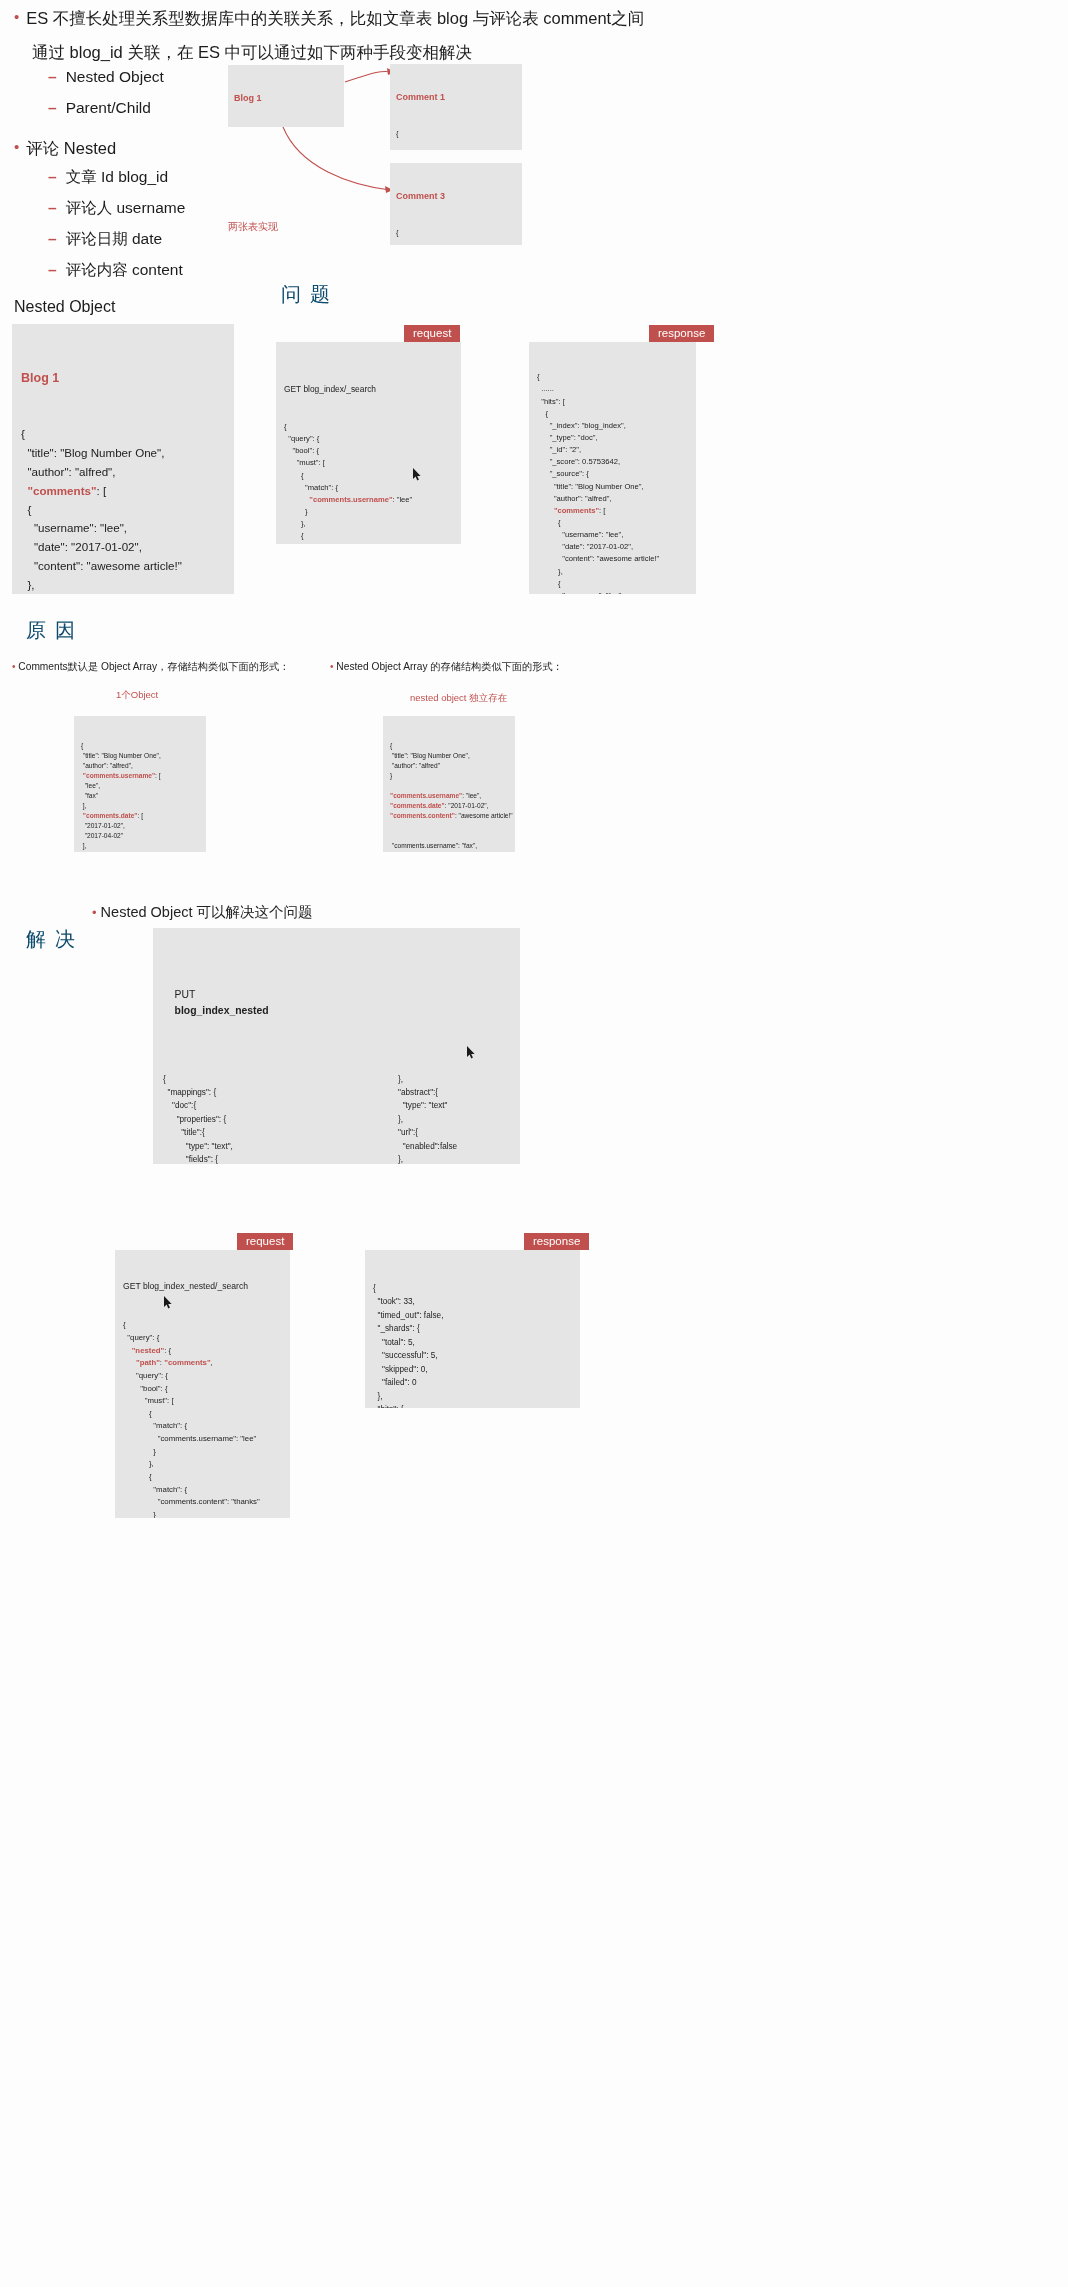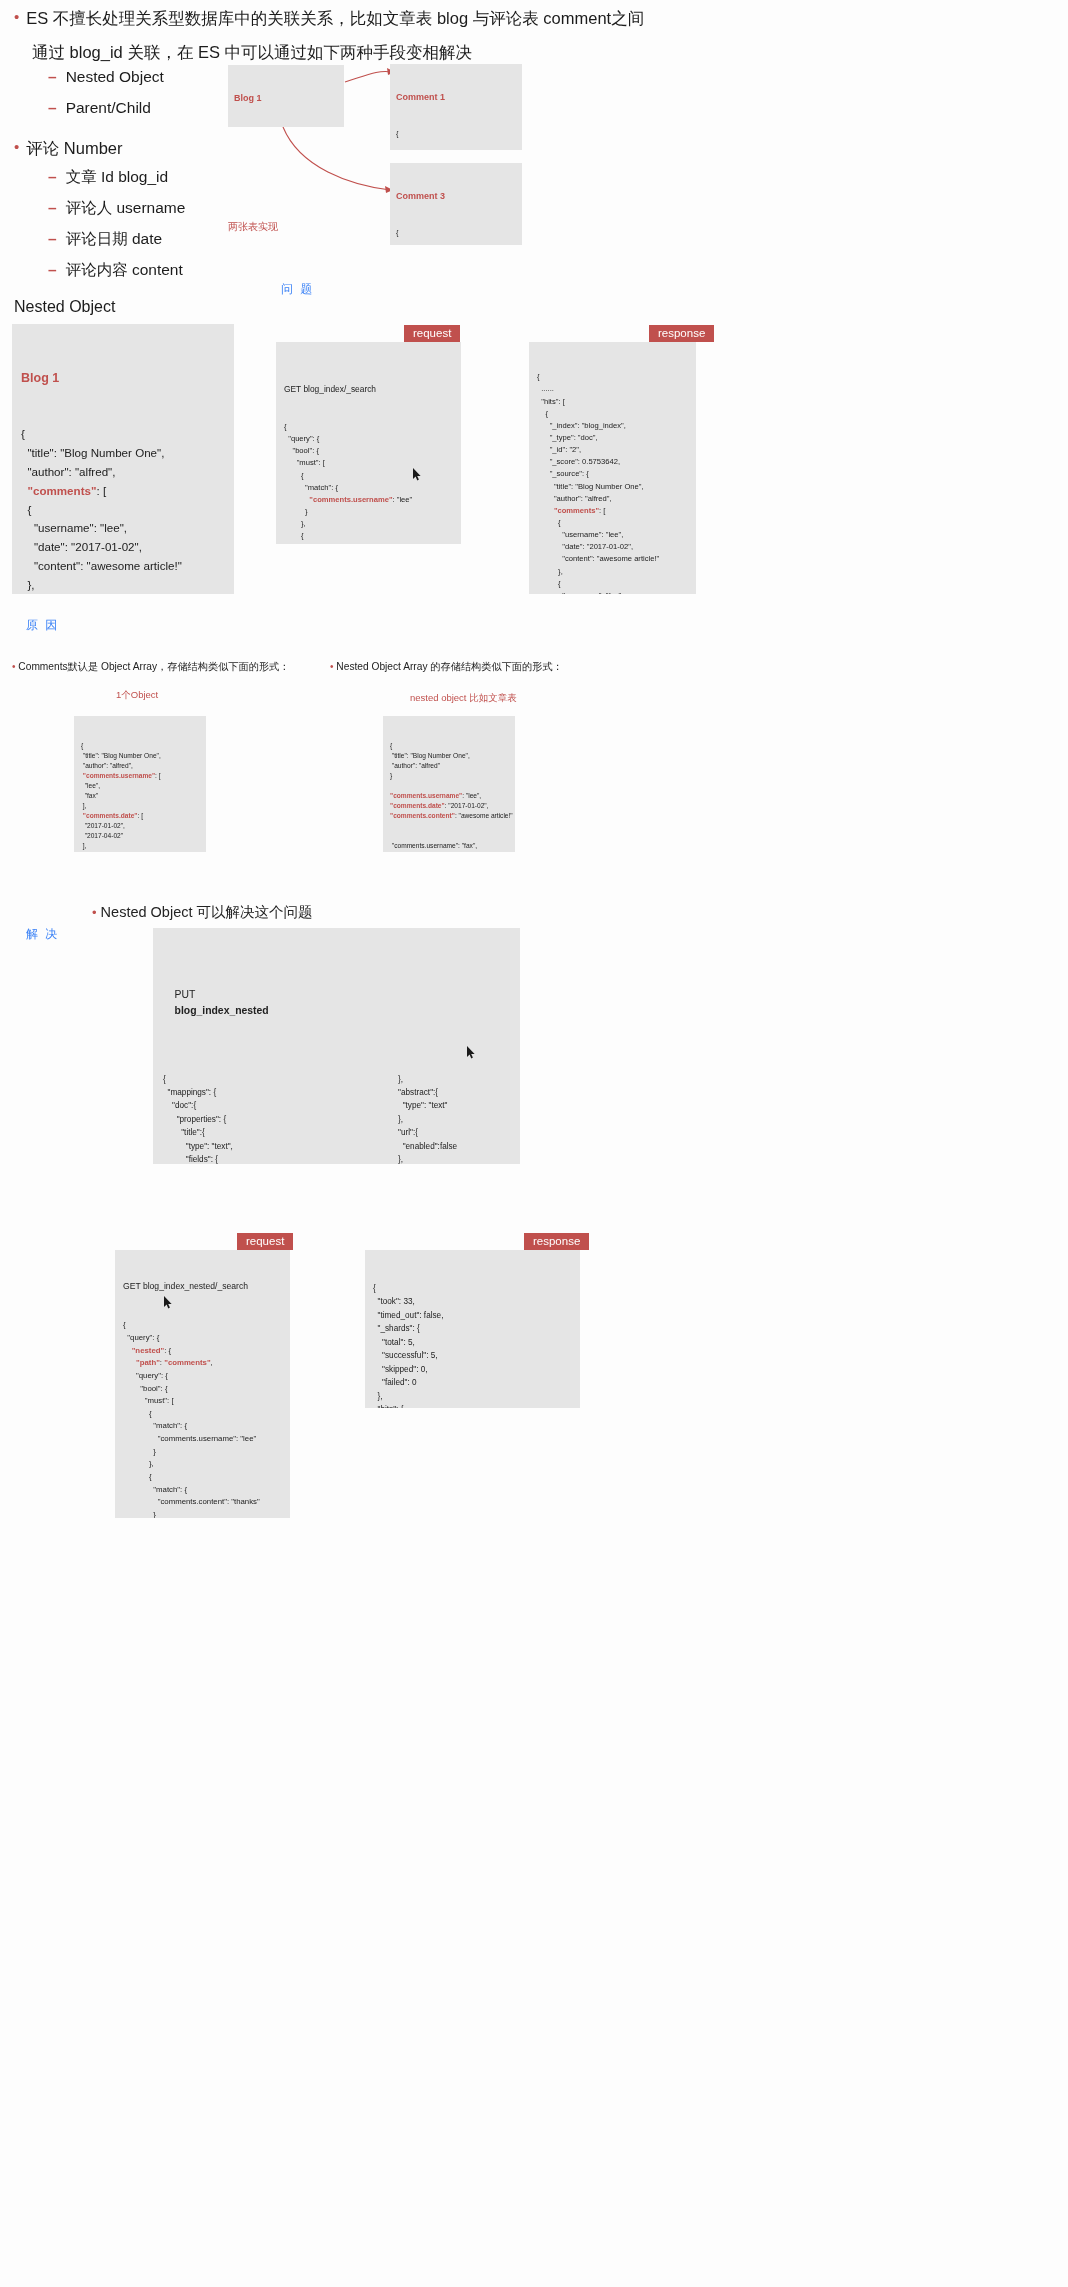--- a/index.html
+++ b/index.html
@@ -70,7 +70,7 @@
   <span class="dash">–</span><span>Parent/Child</span>
 </div>
 <div class="abs b1" style="left:14px; top:135px;">
-  <span class="dot">•</span><span>评论 Number</span>
+  <span class="dot">•</span><span>评论 Nested</span>
 </div>
 <div class="abs b2" style="left:48px; top:167px;">
   <span class="dash">–</span><span>文章 Id blog_id</span>

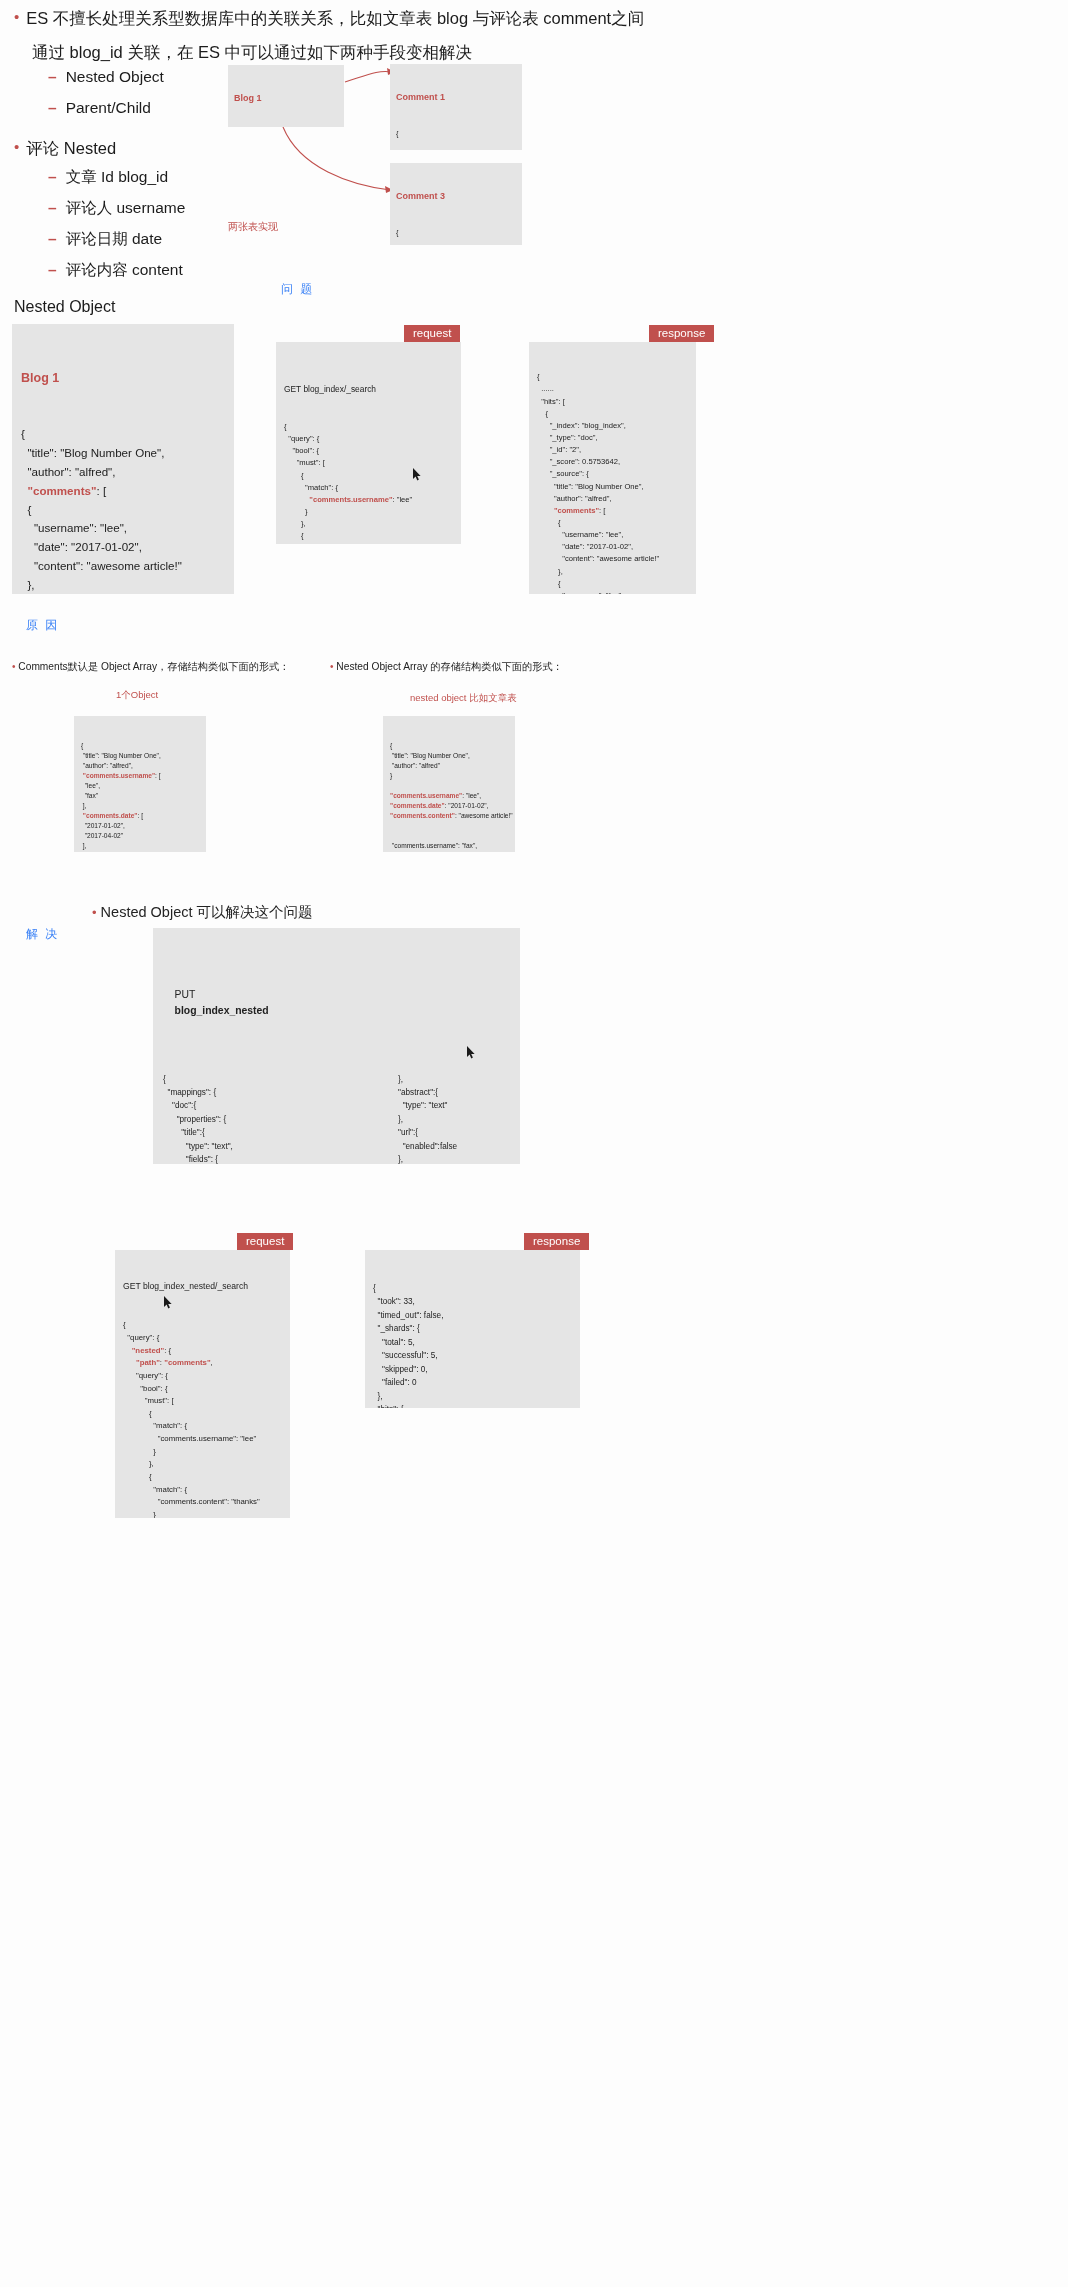--- a/index.html
+++ b/index.html
@@ -21,8 +21,8 @@
 
   
   .sec-title { font-size:16px; color:#1c1c1c; white-space:nowrap; }
-  .cn-big { font-size:12px; color:#3b82f6; letter-spacing:2px; white-space:nowrap;
-            font-family:Liberation Sans, sans-serif; }
+  .cn-big { font-size:20px; color:#0c4a6e; letter-spacing:2px; white-space:nowrap;
+            font-family:Liberation Serif, serif; }
 
   
   .codebox {

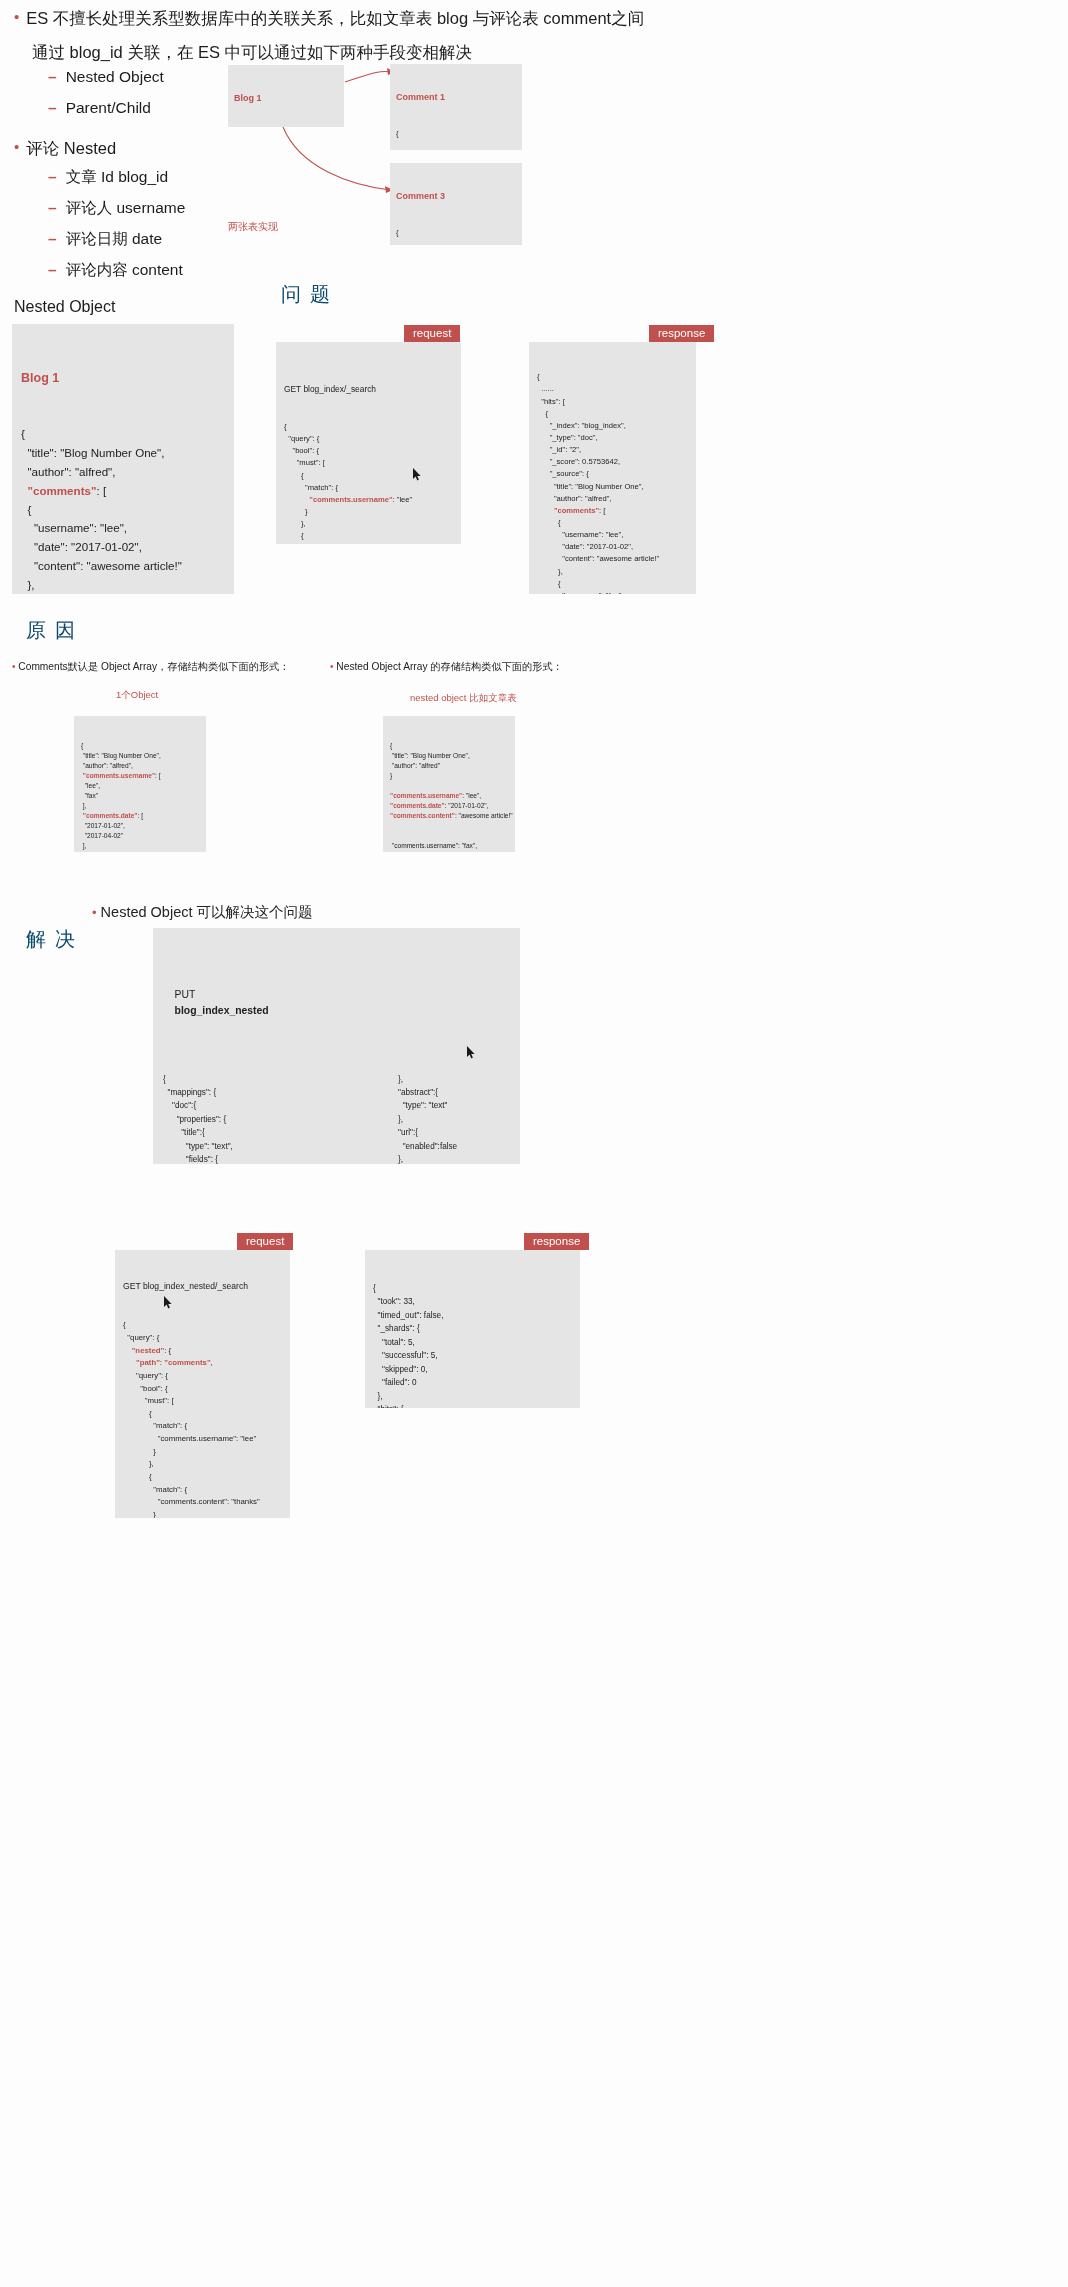--- a/index.html
+++ b/index.html
@@ -215,7 +215,7 @@
   <span class="red" style="font-size:10px;">•</span>
   <span>Nested Object Array 的存储结构类似下面的形式：</span>
 </div>
-<div class="abs redlabel" style="left:410px; top:692px; font-size:9.5px;">nested object 比如文章表</div>
+<div class="abs redlabel" style="left:410px; top:692px; font-size:9.5px;">nested object 独立存在</div>
 <div class="abs codebox" style="left:383px; top:716px; width:132px; height:136px; font-size:6.6px; line-height:1.52; padding:5px 7px;">
   <div><span>{
  "title": "Blog Number One",

